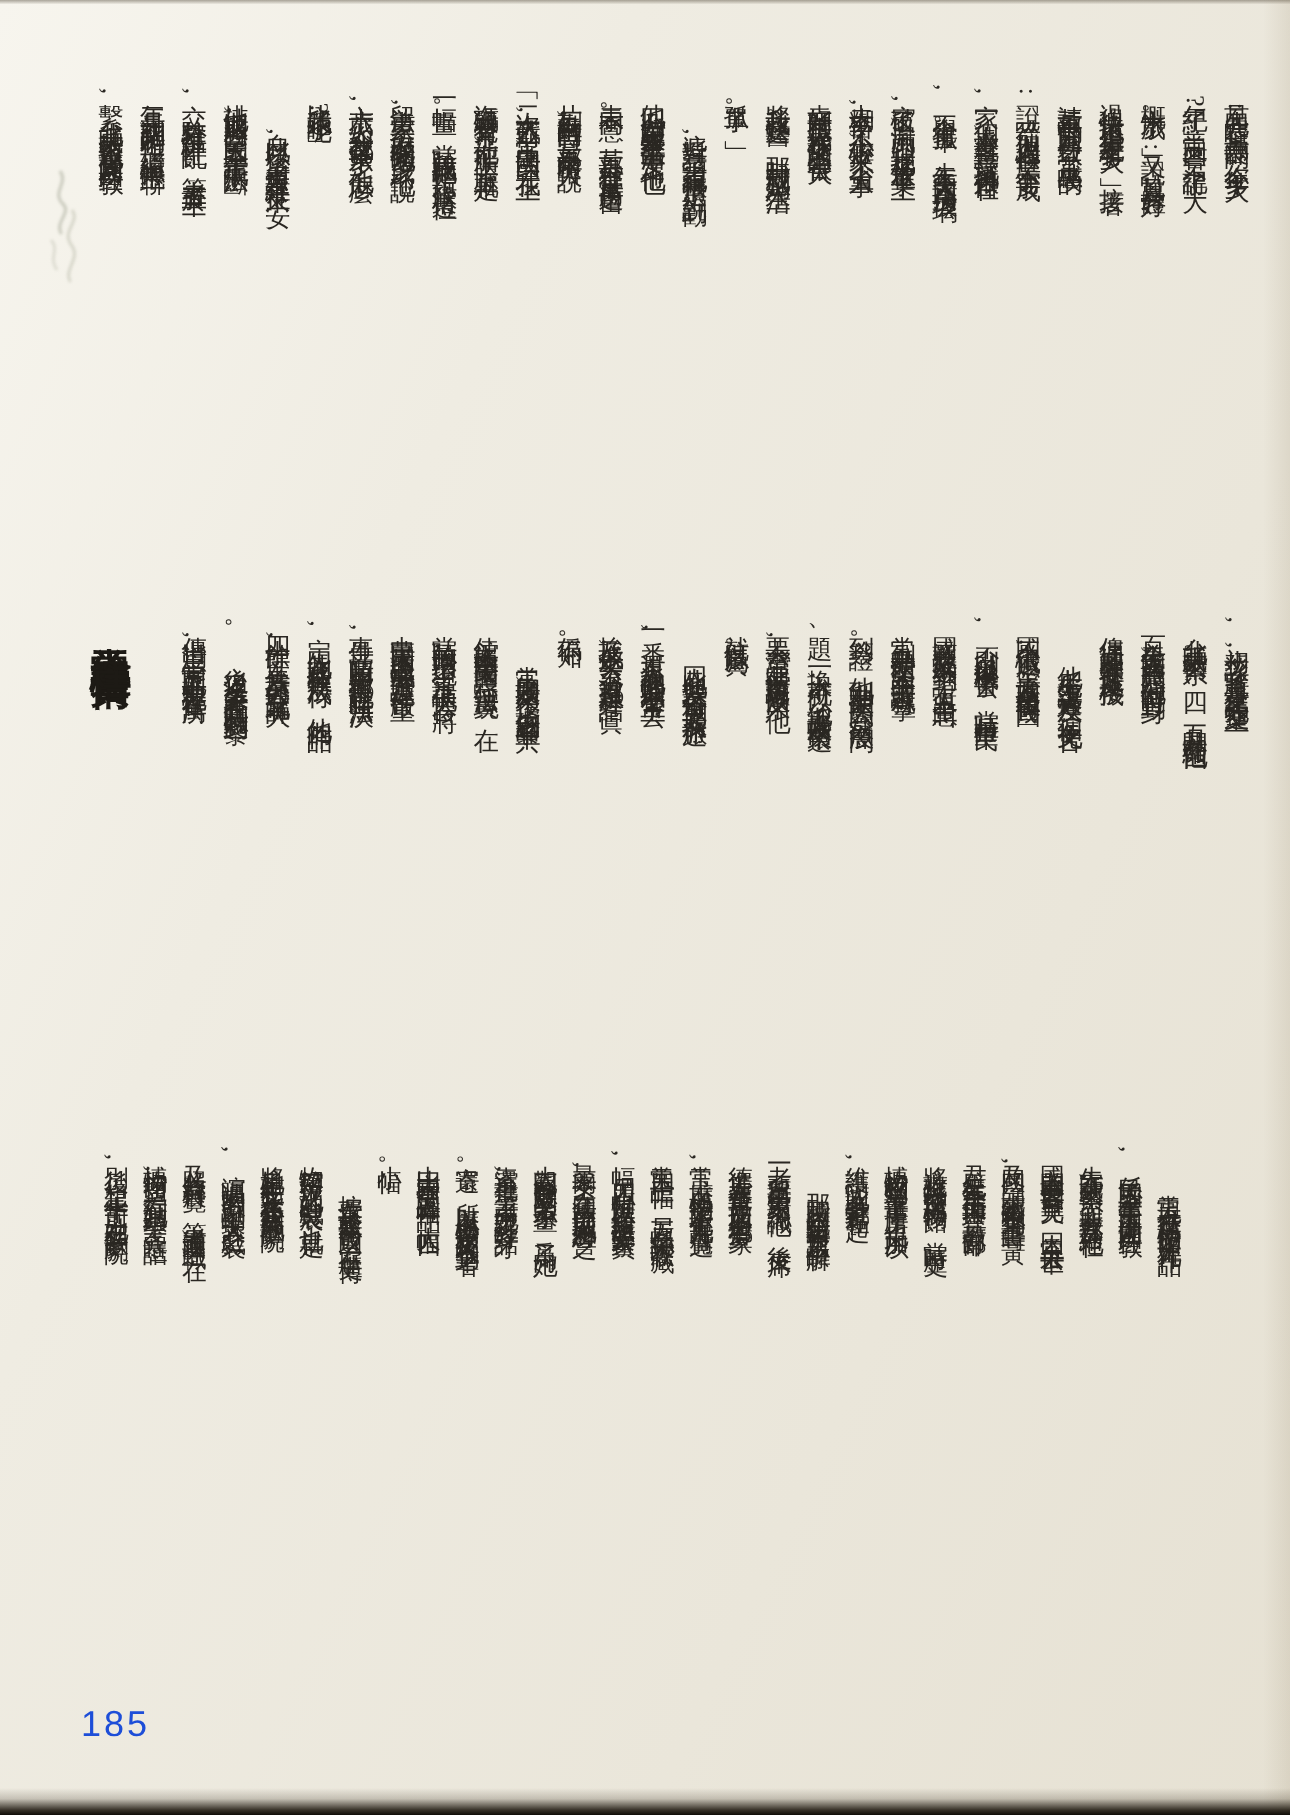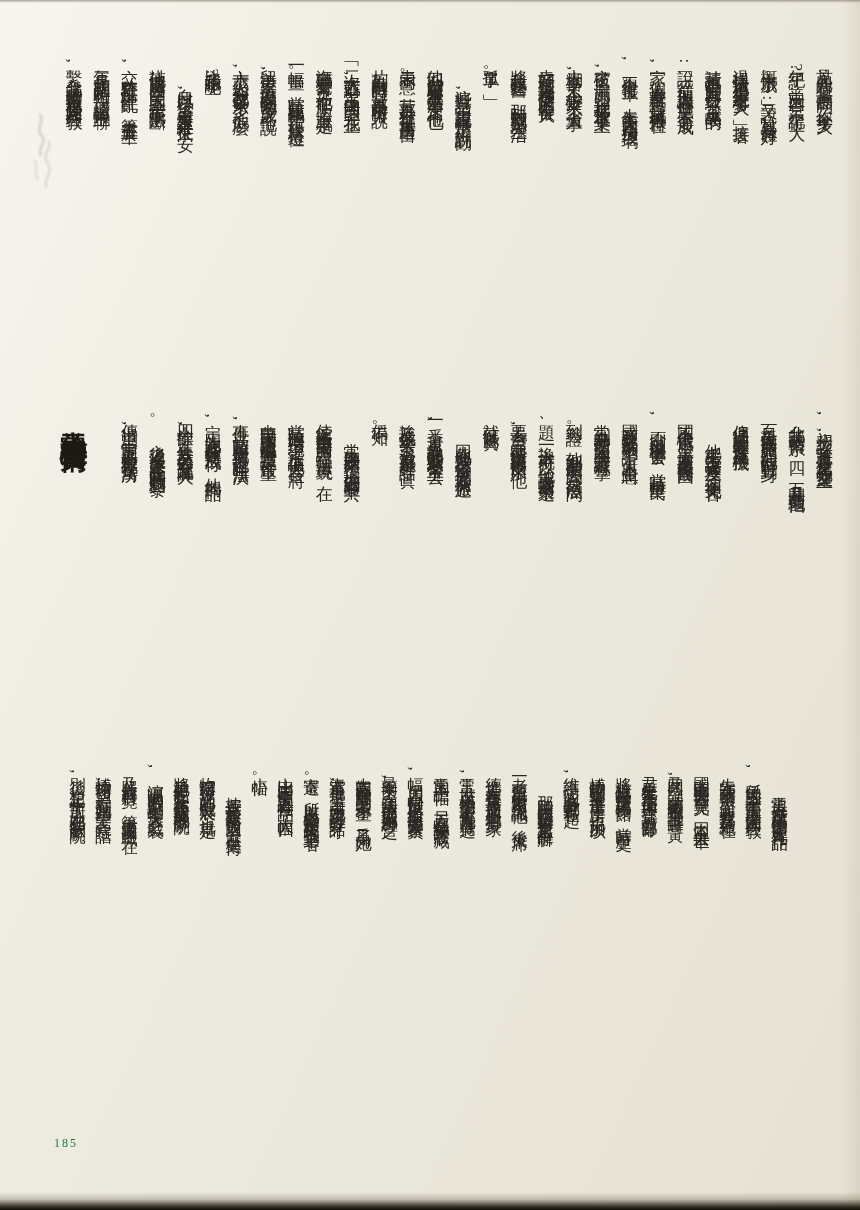--- a/index.html
+++ b/index.html
@@ -33,8 +33,8 @@
   }
   .page-number{
     position:absolute;left:54px;top:1136px;
-    font-size:12px;letter-spacing:2px;color:#15803d;
-    font-family:Liberation Serif, serif;
+    font-size:24px;letter-spacing:2px;color:#1d4ed8;
+    font-family:Liberation Sans, sans-serif;
   }
   .edge-top{
     position:absolute;top:0;left:0;width:100%;height:3px;

